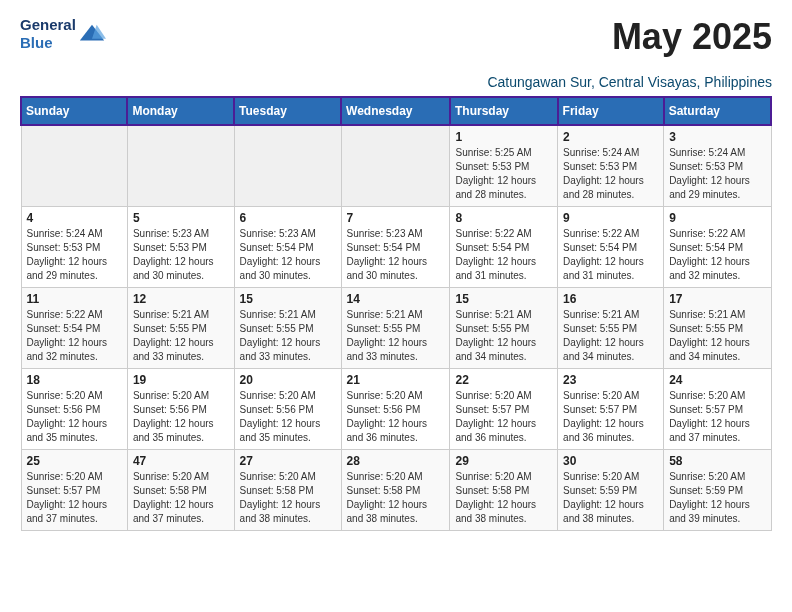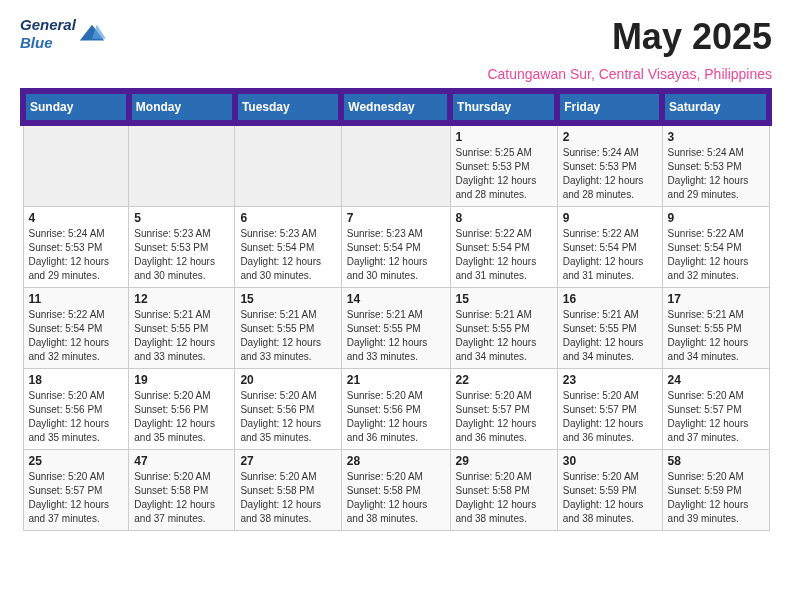--- a/index.html
+++ b/index.html
@@ -29,7 +29,6 @@
     }
     .logo-text span {
       color: #1a3a6b;
-      font-style: italic;
     }
     .logo-icon {
       width: 28px;

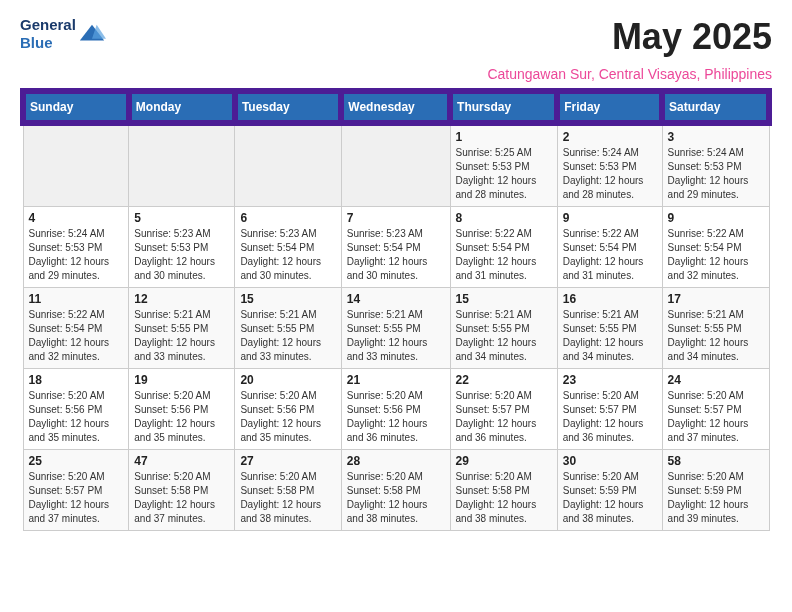--- a/index.html
+++ b/index.html
@@ -45,8 +45,8 @@
     }
     .location-title {
       font-size: 14px;
-      color: #ec4899;
-      margin-top: 8px;
+      color: #0c4a6e;
+      margin-top: 16px;
     }
     .calendar {
       width: 100%;

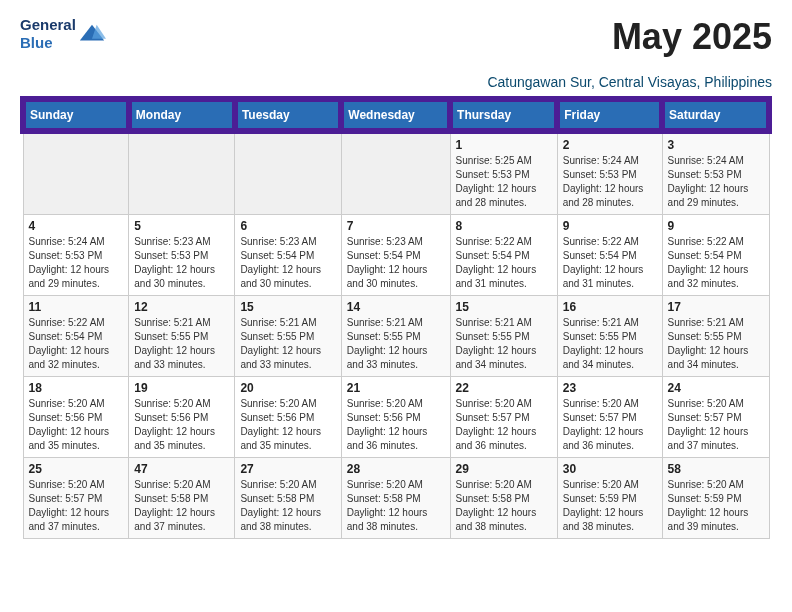--- a/index.html
+++ b/index.html
@@ -61,7 +61,7 @@
       text-align: left;
       font-size: 12px;
       font-weight: bold;
-      border: 6px solid #4c1d95;
+      border: 2px solid #4c1d95;
     }
     .calendar tbody td {
       border: 1px solid #ccc;

